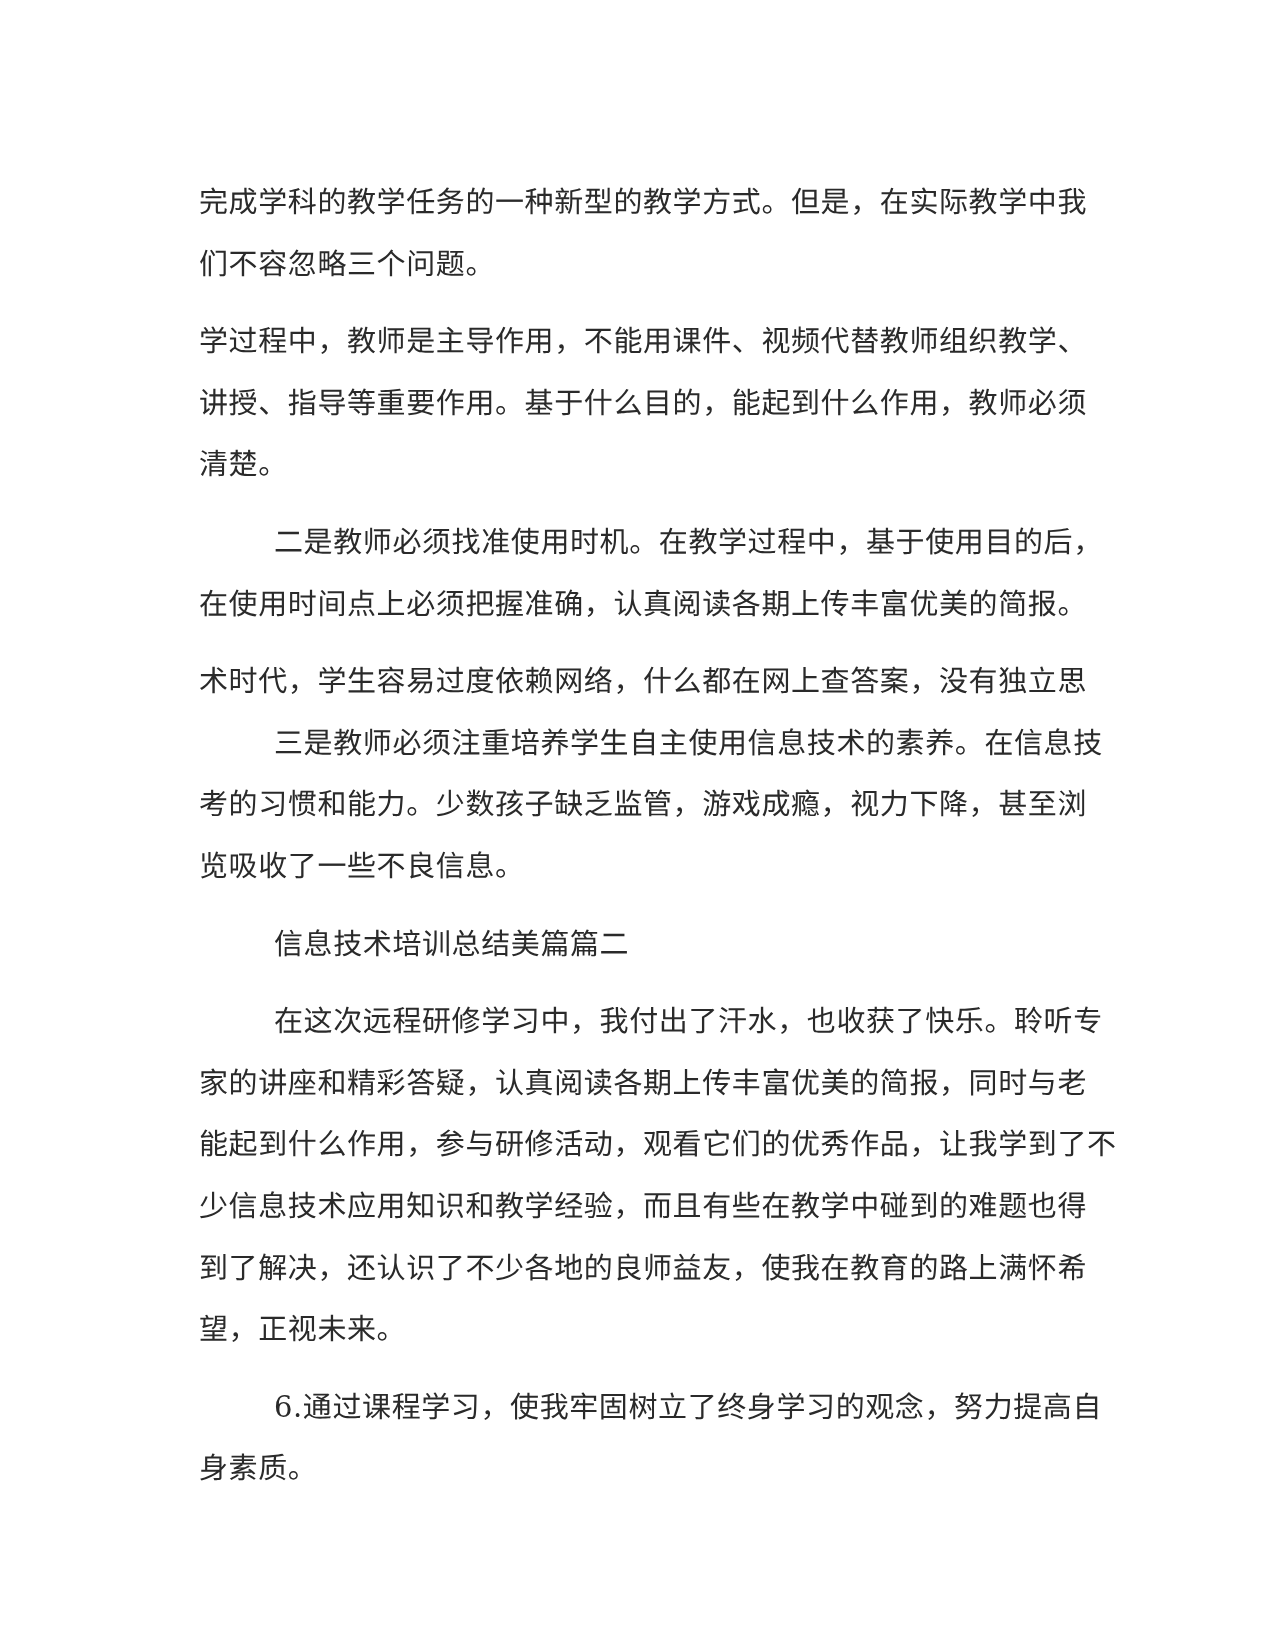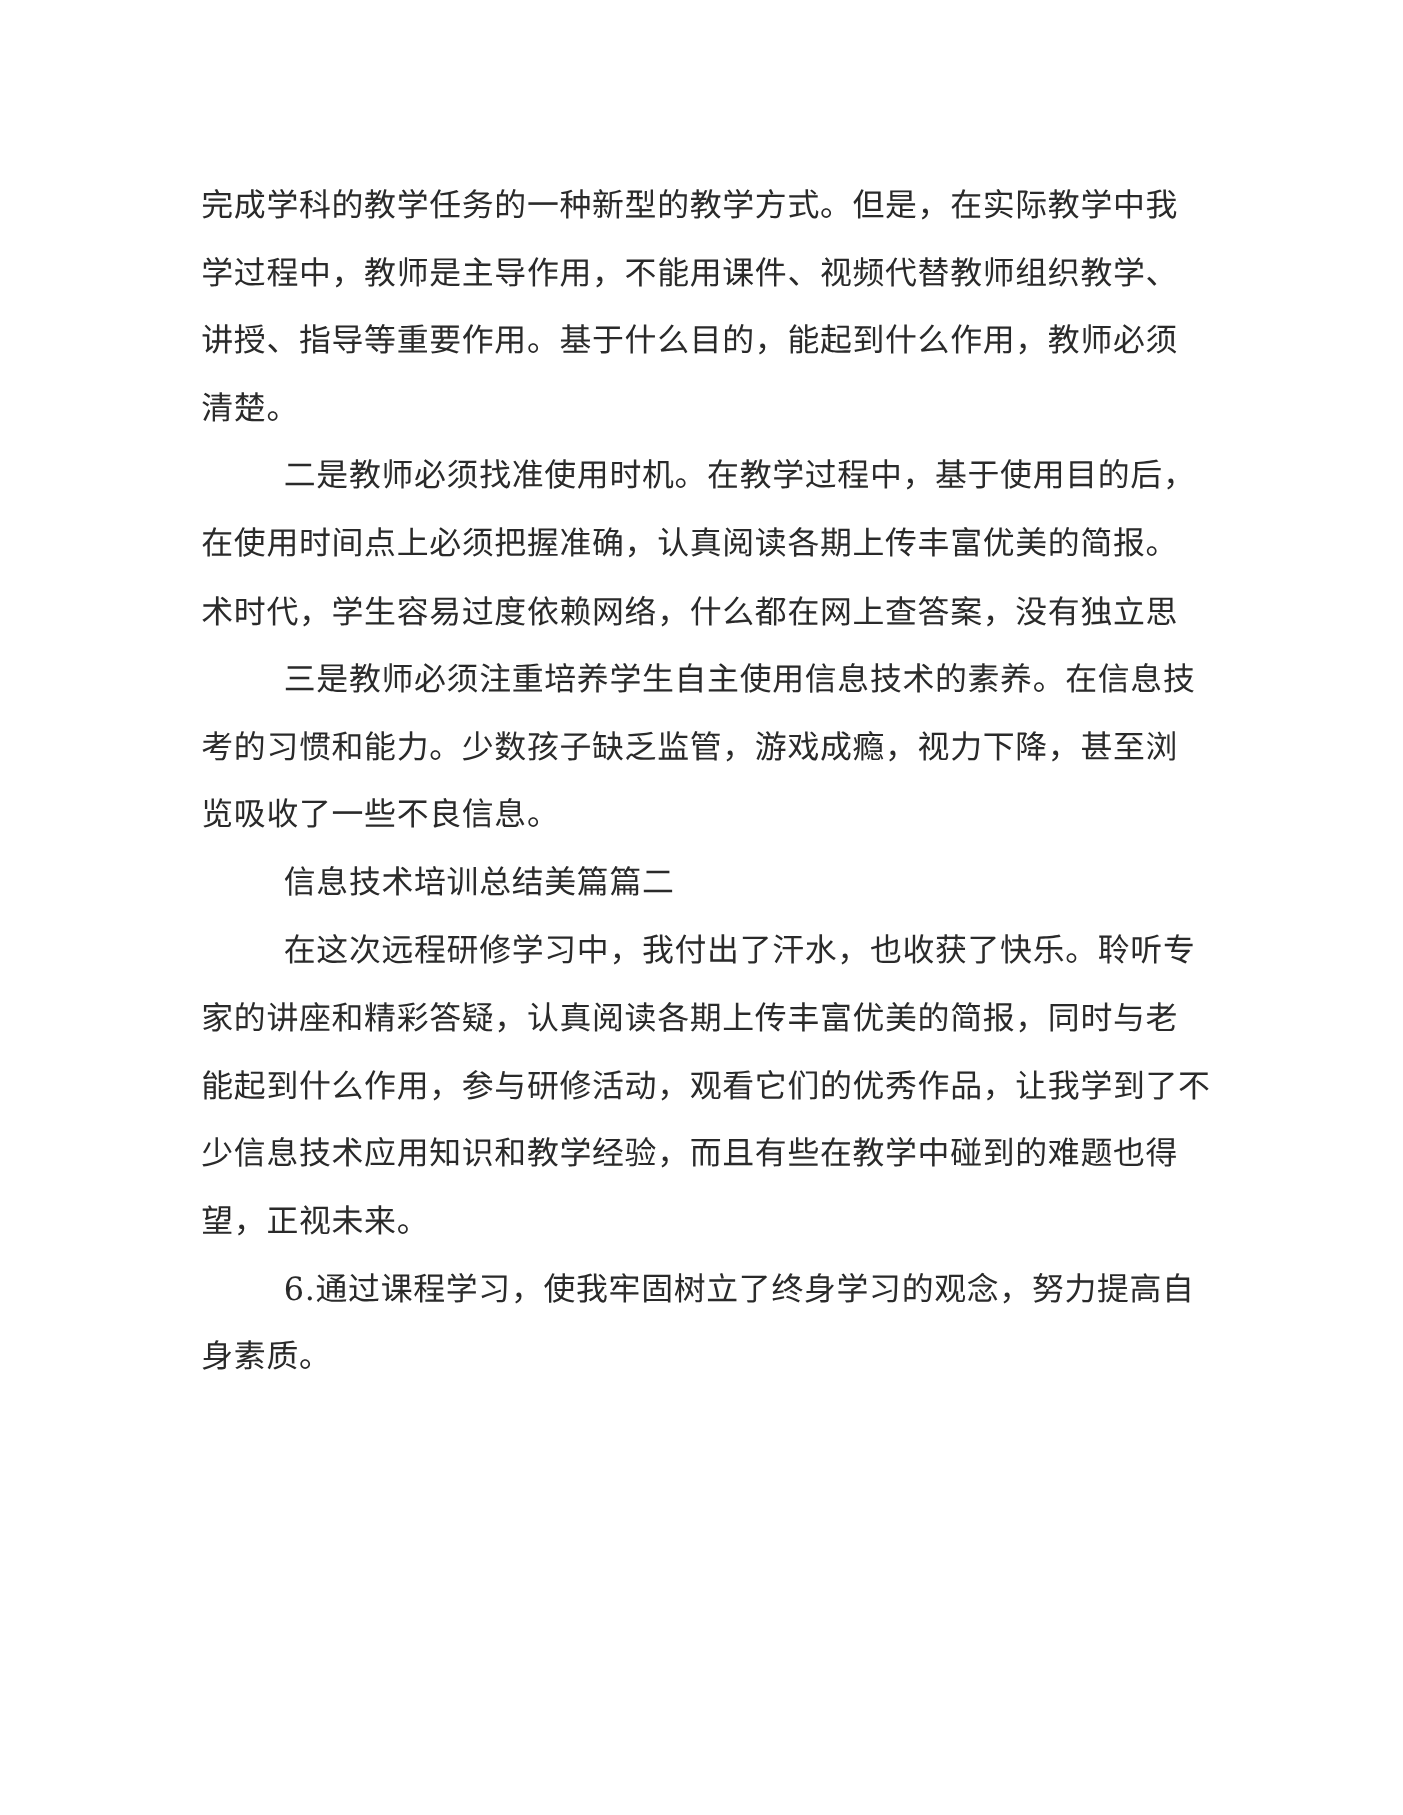--- a/index.html
+++ b/index.html
@@ -28,7 +28,7 @@
     font-weight: 400;
   }
   .paragraph {
-    margin: 0;
+    margin: 16px;
     padding: 0;
   }
   .line {

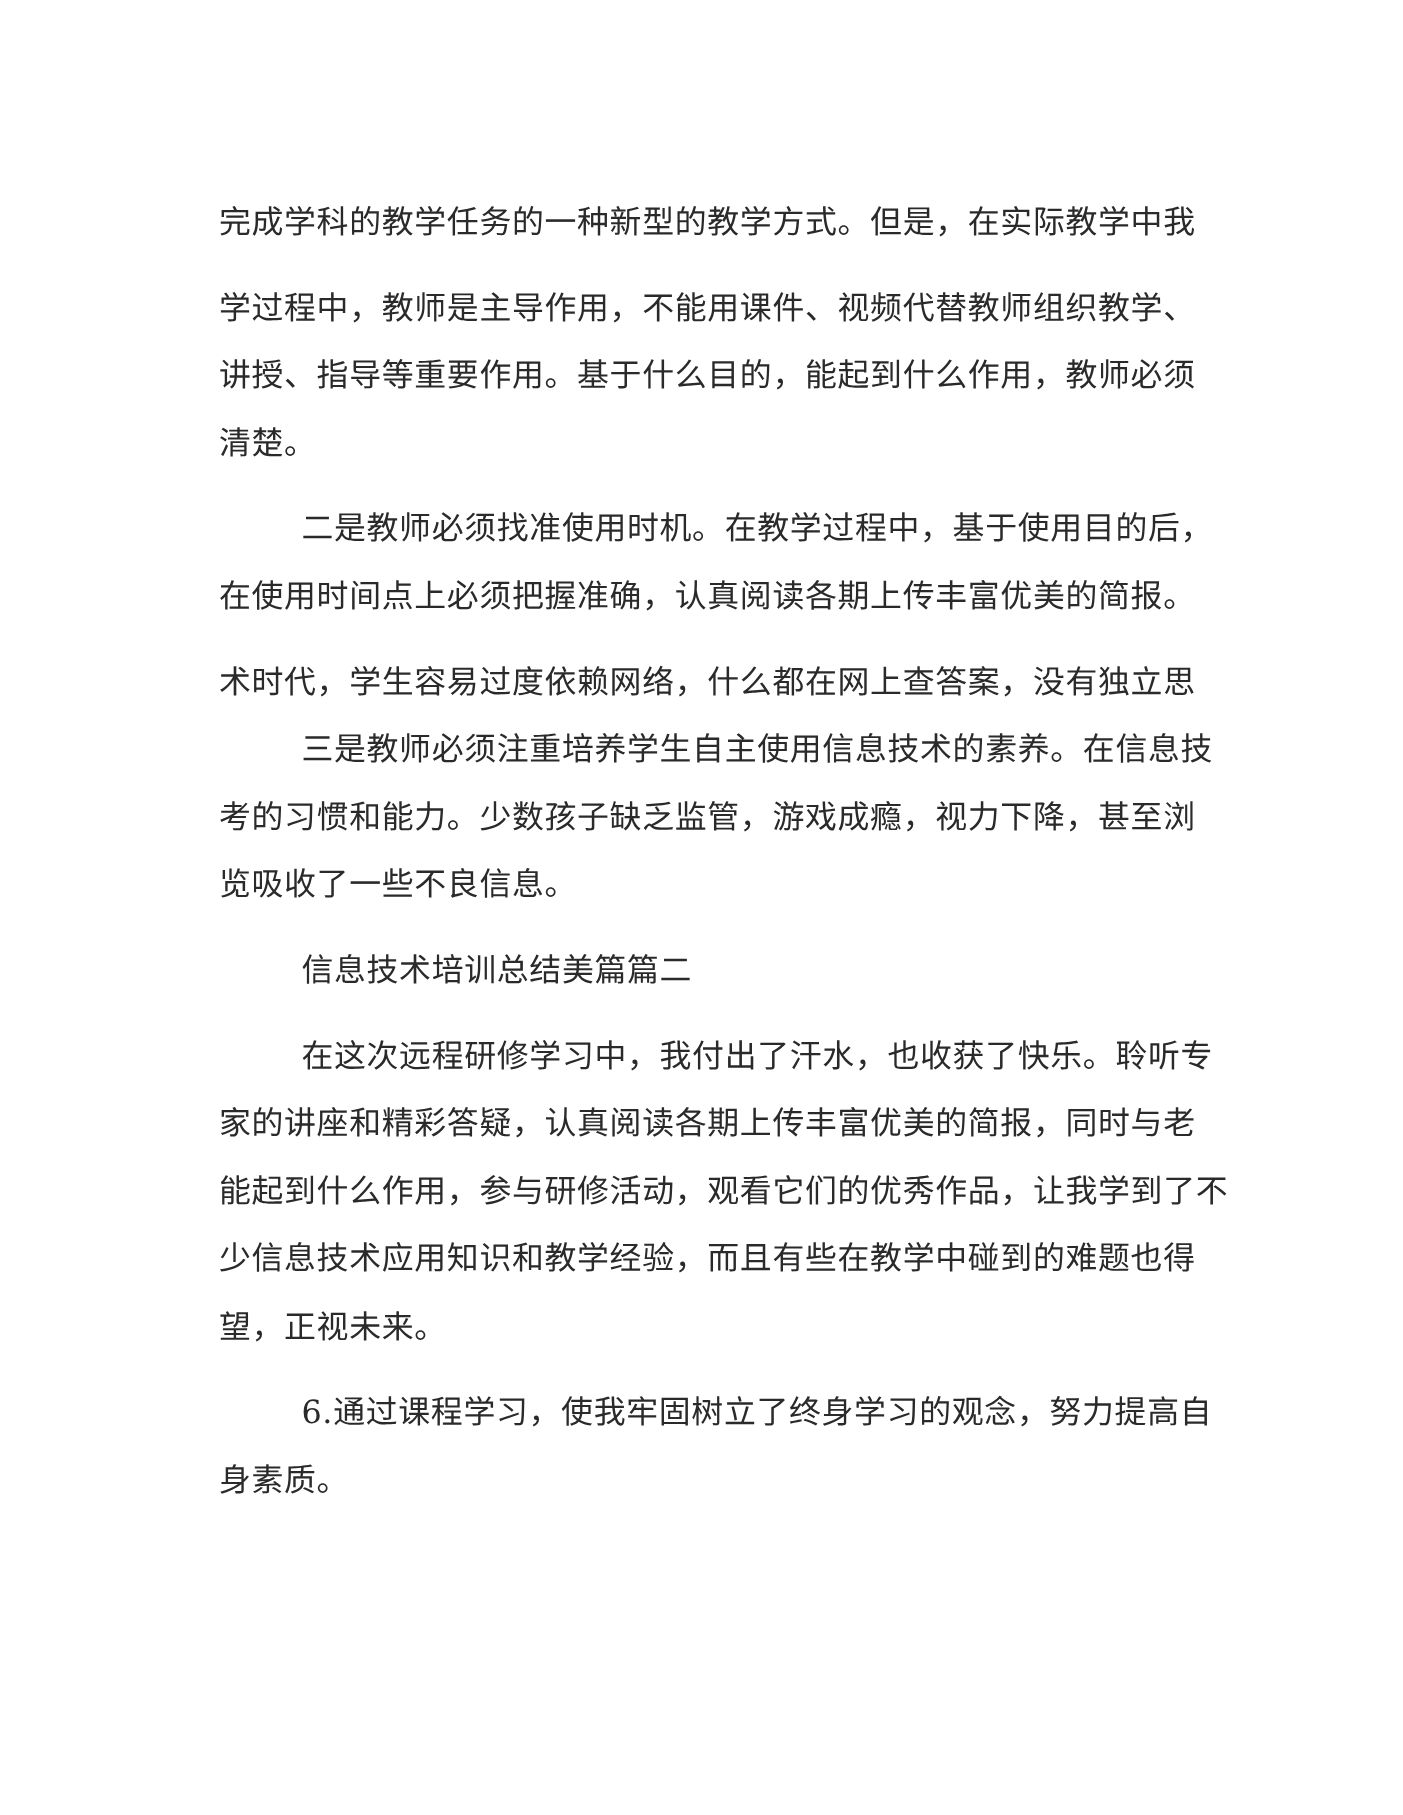--- a/index.html
+++ b/index.html
@@ -47,6 +47,7 @@
   <div class="text-content">
       <div class="paragraph">
         <div class="line">完成学科的教学任务的一种新型的教学方式。但是，在实际教学中我</div>
+        <div class="line">们不容忽略三个问题。</div>
       </div>
       <div class="paragraph">
         <div class="line">学过程中，教师是主导作用，不能用课件、视频代替教师组织教学、</div>

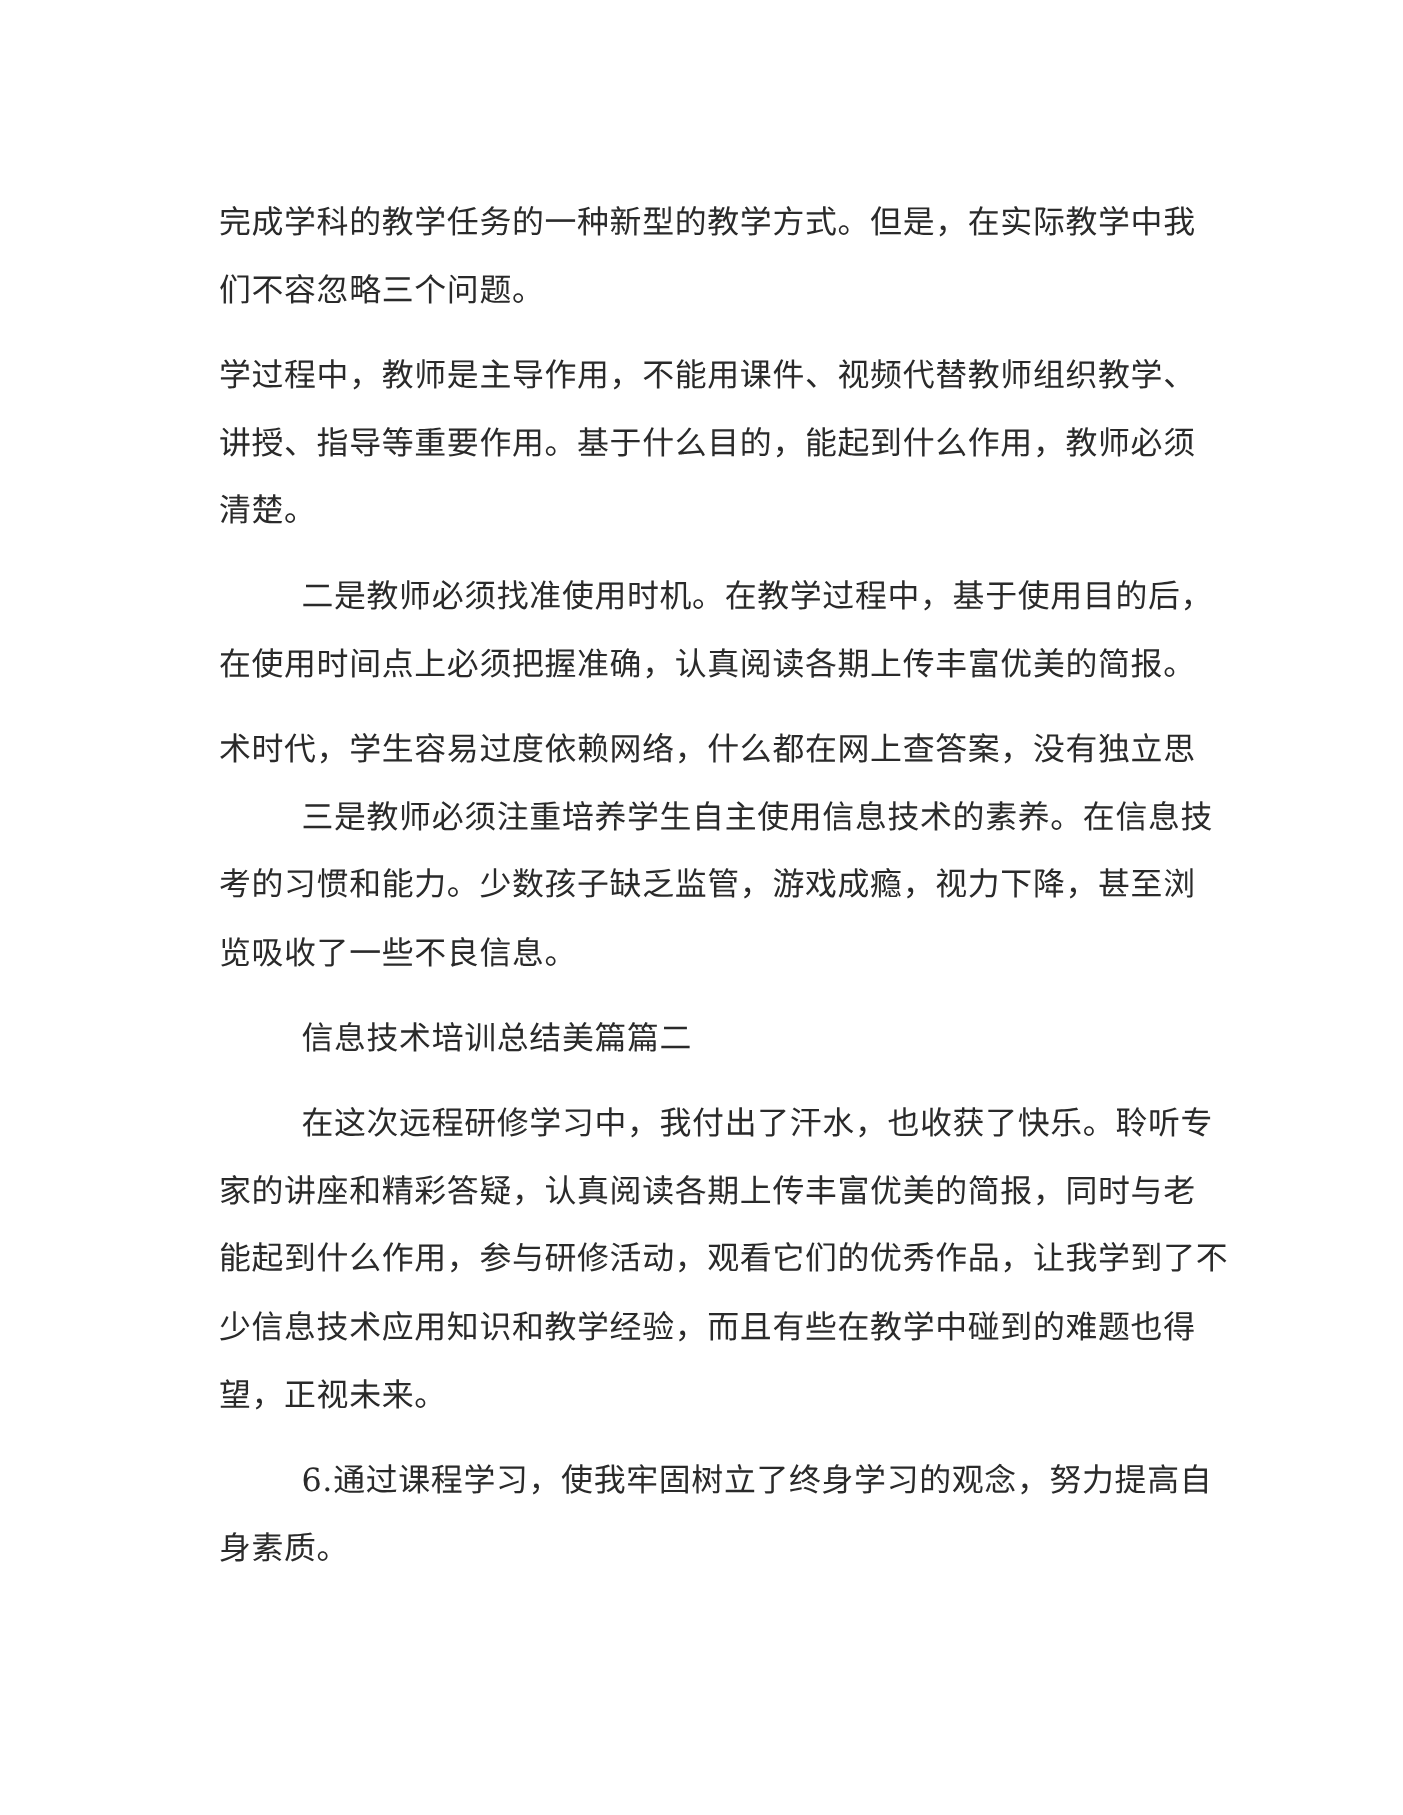--- a/index.html
+++ b/index.html
@@ -72,6 +72,7 @@
         <div class="line">家的讲座和精彩答疑，认真阅读各期上传丰富优美的简报，同时与老</div>
         <div class="line">能起到什么作用，参与研修活动，观看它们的优秀作品，让我学到了不</div>
         <div class="line">少信息技术应用知识和教学经验，而且有些在教学中碰到的难题也得</div>
+        <div class="line">到了解决，还认识了不少各地的良师益友，使我在教育的路上满怀希</div>
         <div class="line">望，正视未来。</div>
       </div>
       <div class="paragraph">

